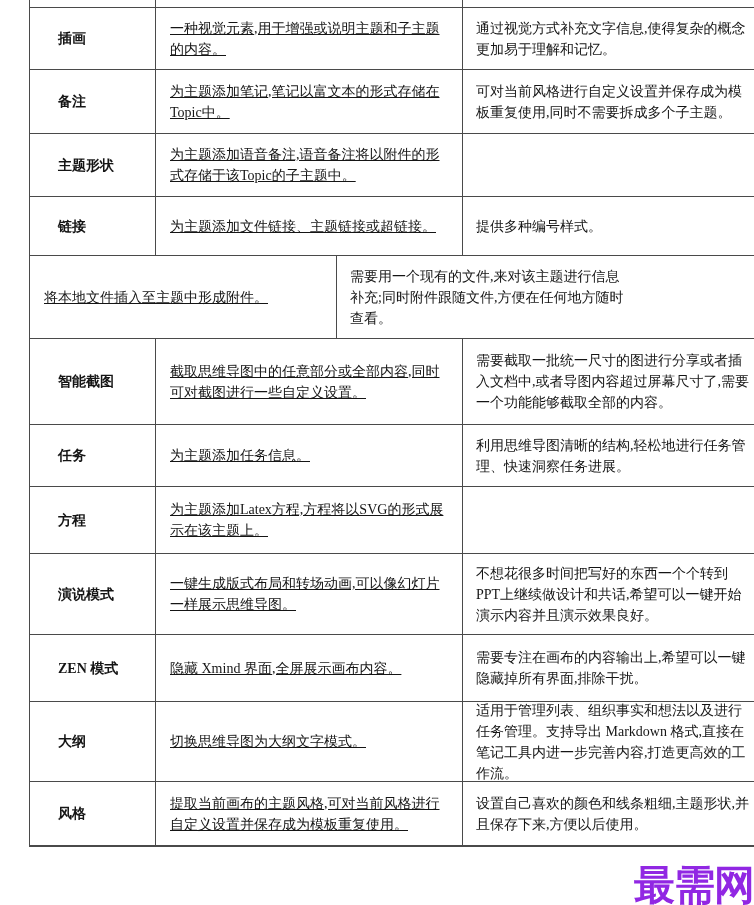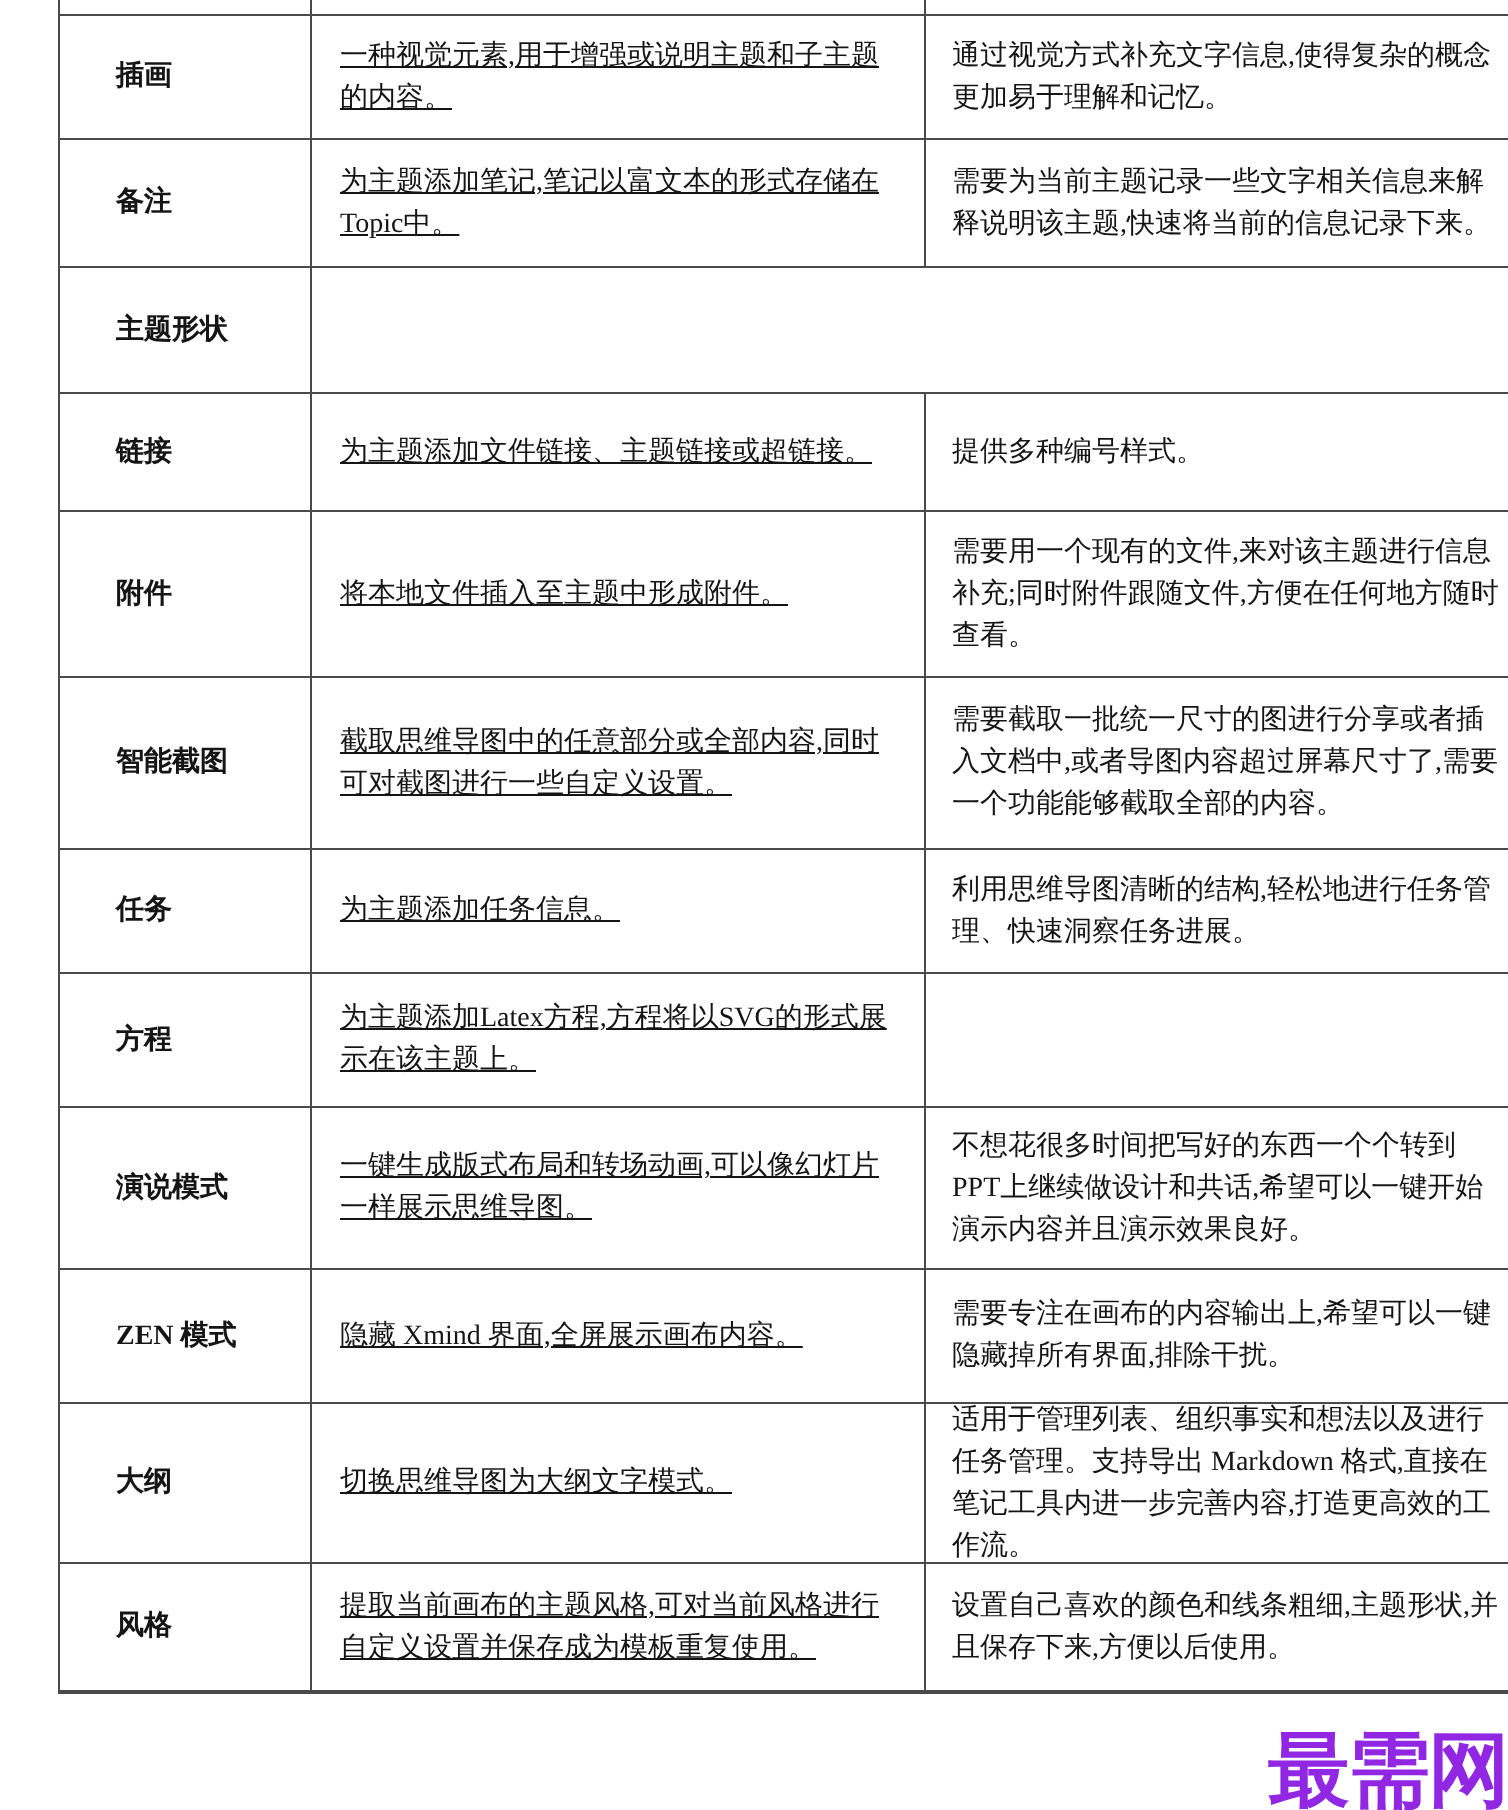--- a/index.html
+++ b/index.html
@@ -97,7 +97,7 @@
         <span>为主题添加笔记,笔记以富文本的形式存储在Topic中。</span>
       </div>
     <div class="cell cell-use">
-        <span>需要为当前主题记录一些文字相关信息来解释说明该主题,快速将当前的信息记录下来。</span>
+        <span>可对当前风格进行自定义设置并保存成为模板重复使用,同时不需要拆成多个子主题。</span>
       </div>
   </div>
 

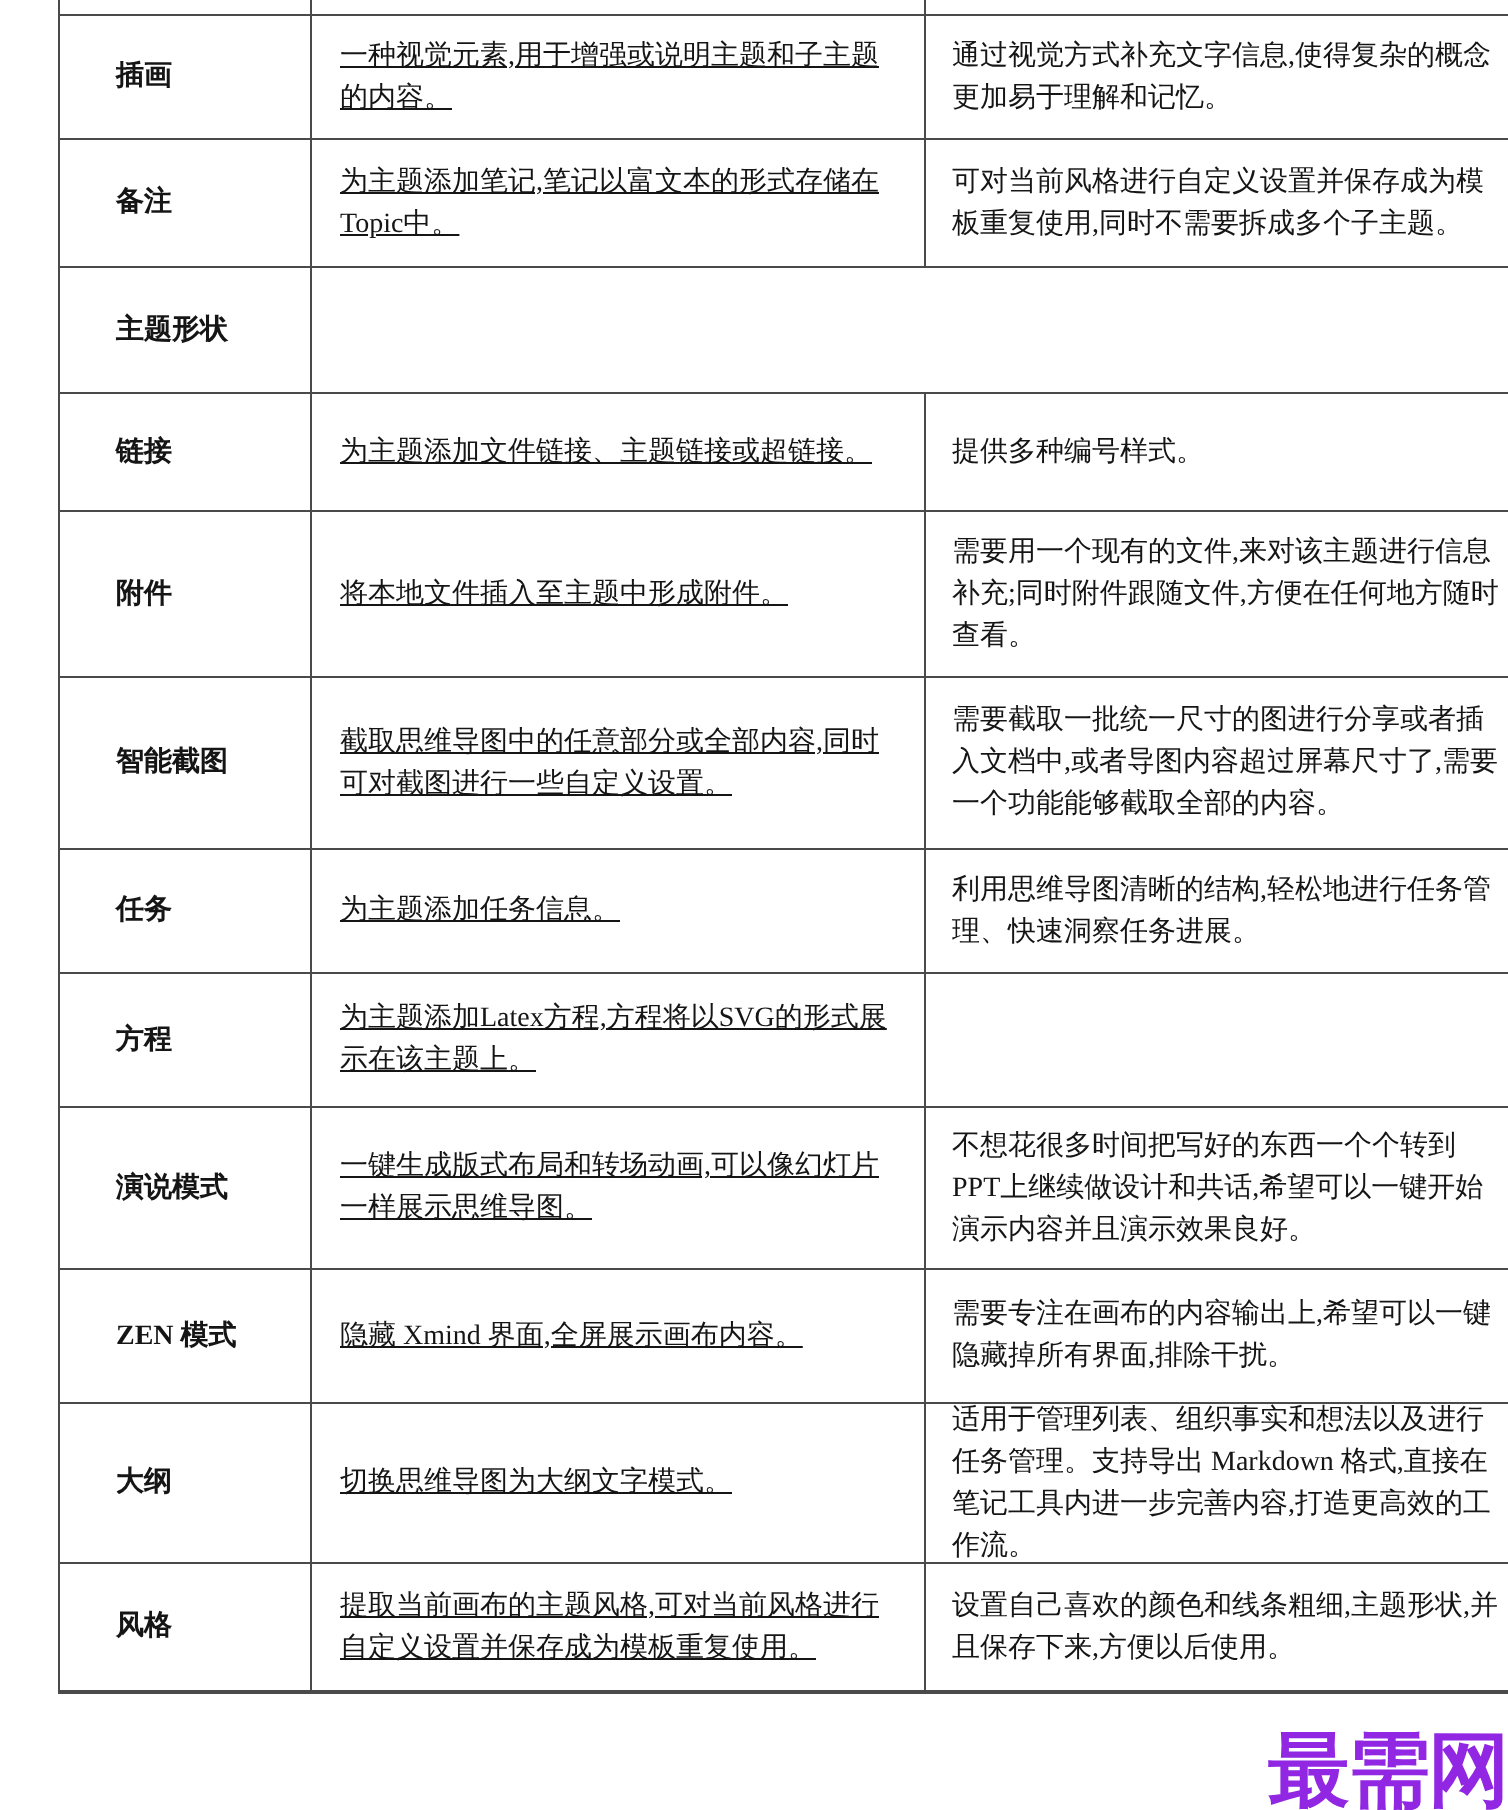--- a/index.html
+++ b/index.html
@@ -105,6 +105,9 @@
     <div class="cell cell-name">
         <span>主题形状</span>
       </div>
+    <div class="cell cell-desc">
+        <span>为主题添加语音备注,语音备注将以附件的形式存储于该Topic的子主题中。</span>
+      </div>
   </div>
 
   <div class="row" style="height:59px">

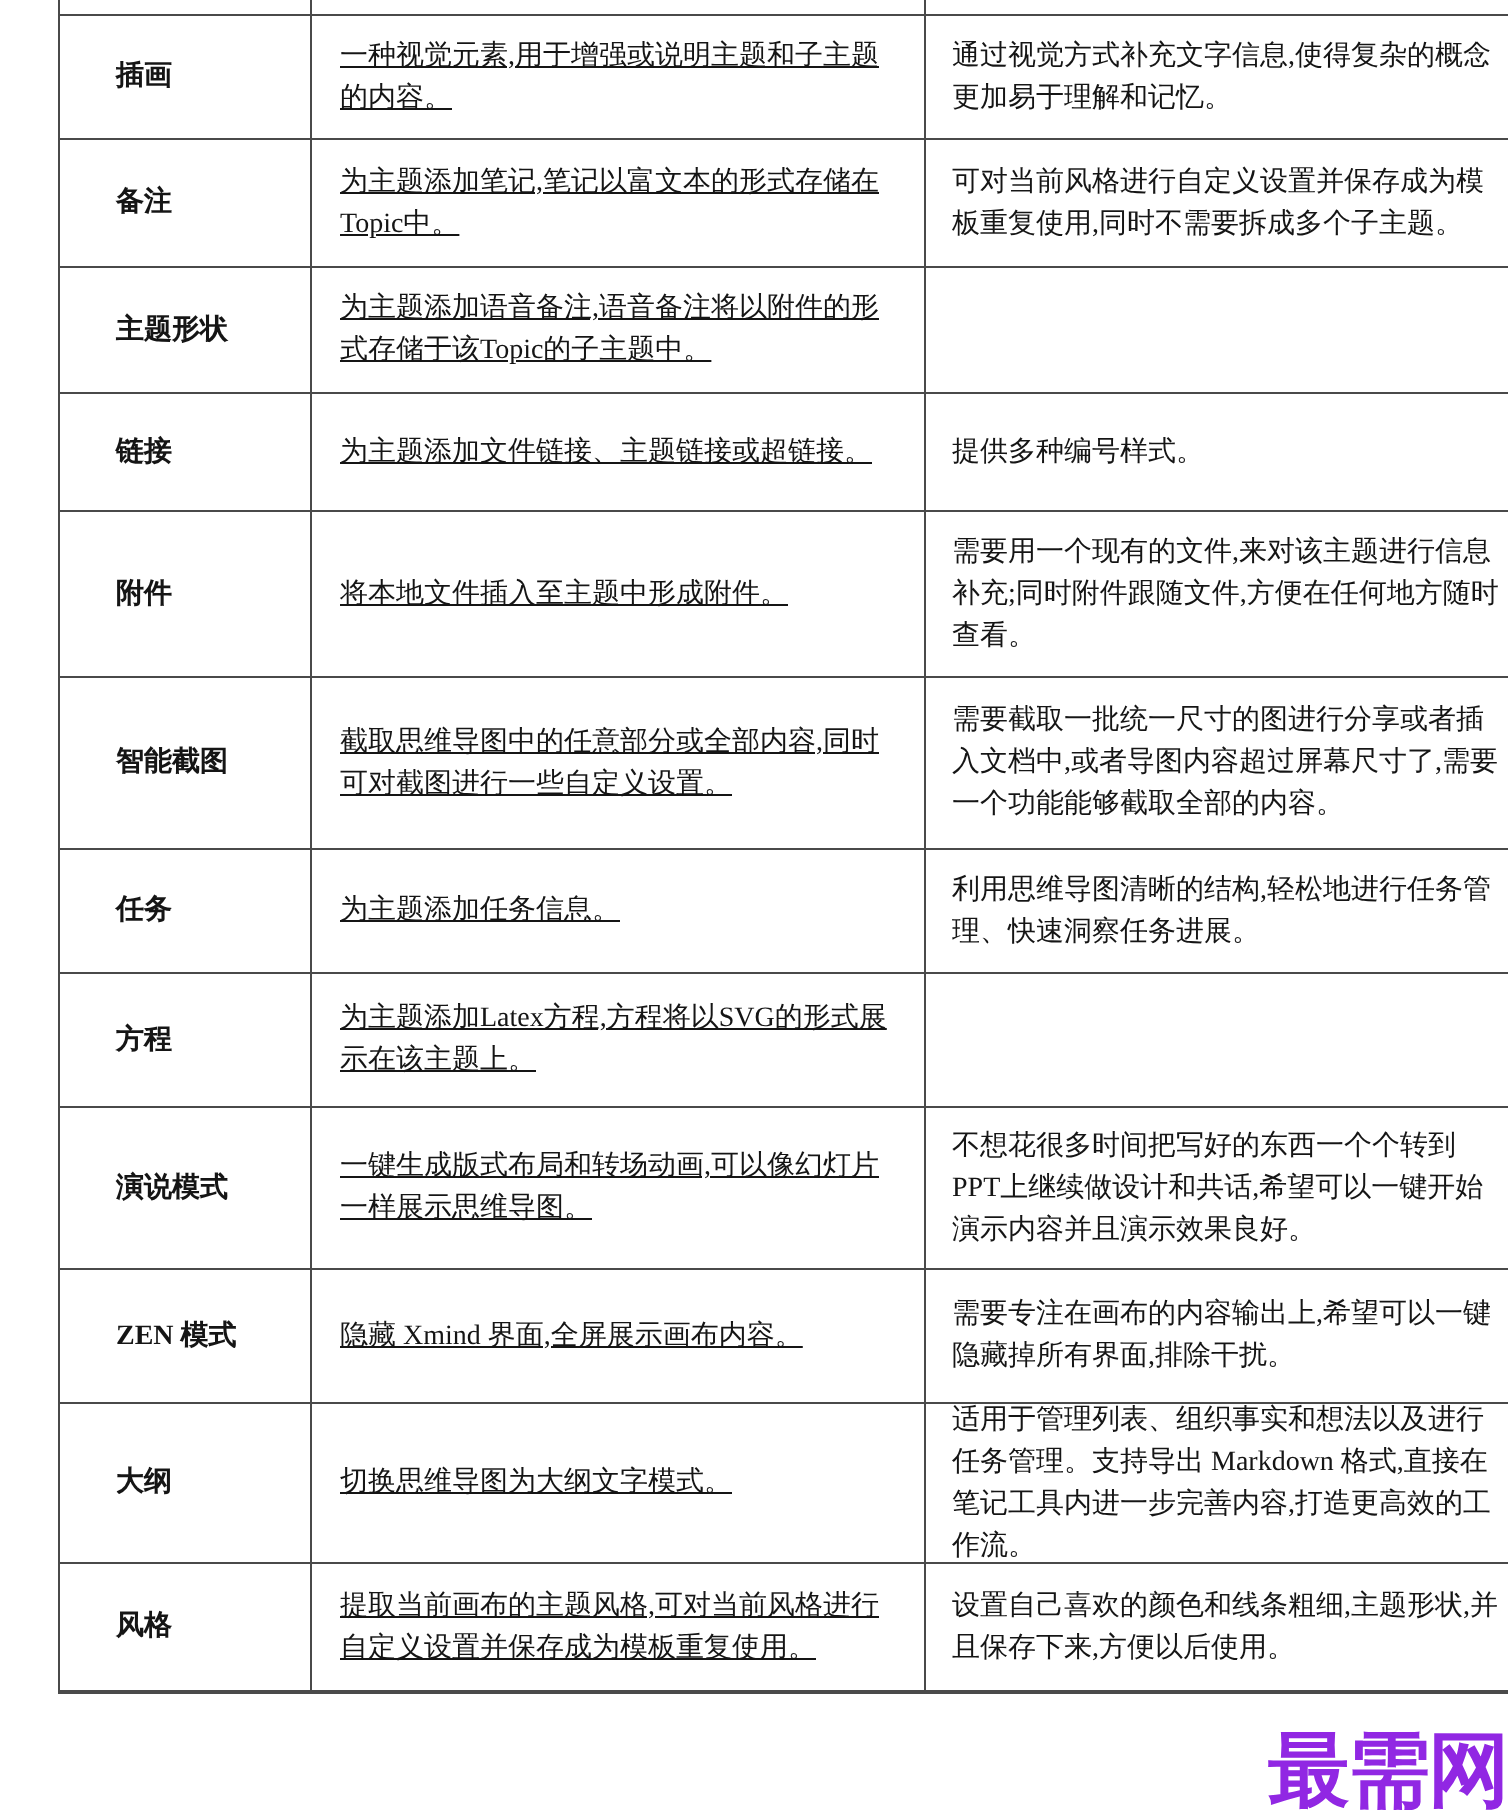--- a/index.html
+++ b/index.html
@@ -123,9 +123,6 @@
   </div>
 
   <div class="row" style="height:83px">
-    <div class="cell cell-name">
-        <span>附件</span>
-      </div>
     <div class="cell cell-desc">
         <span>将本地文件插入至主题中形成附件。</span>
       </div>

